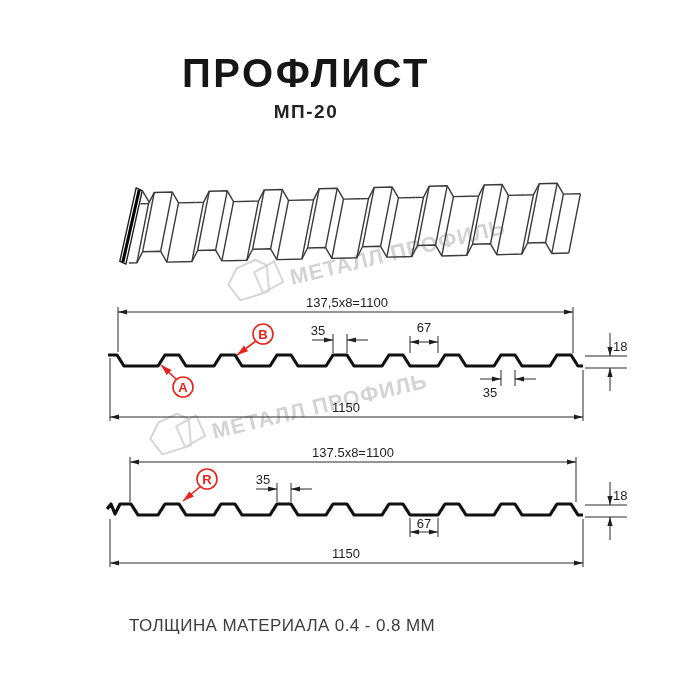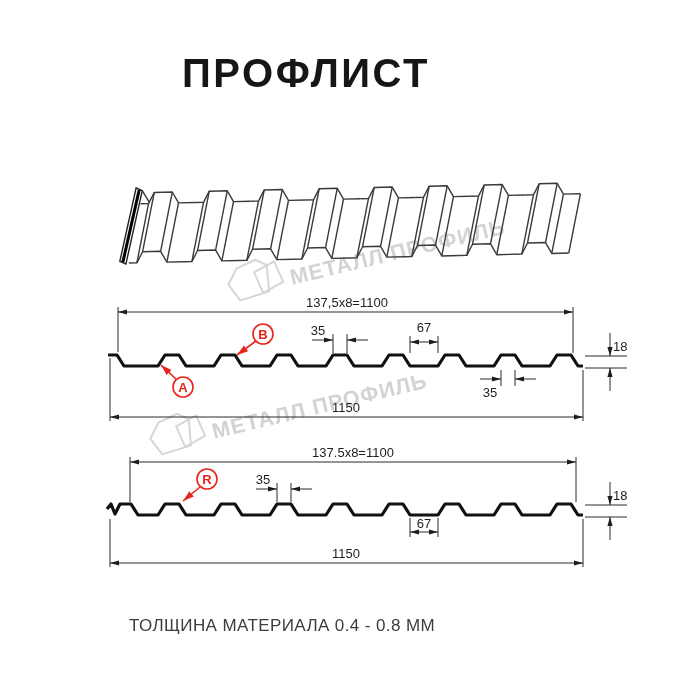--- a/index.html
+++ b/index.html
@@ -40,6 +40,7 @@
 
 <div class="header">
   <div class="title">ПРОФЛИСТ</div>
+  <div class="subtitle">МП-20</div>
 </div>
 
 <svg width="700" height="700" viewBox="0 0 700 700">

